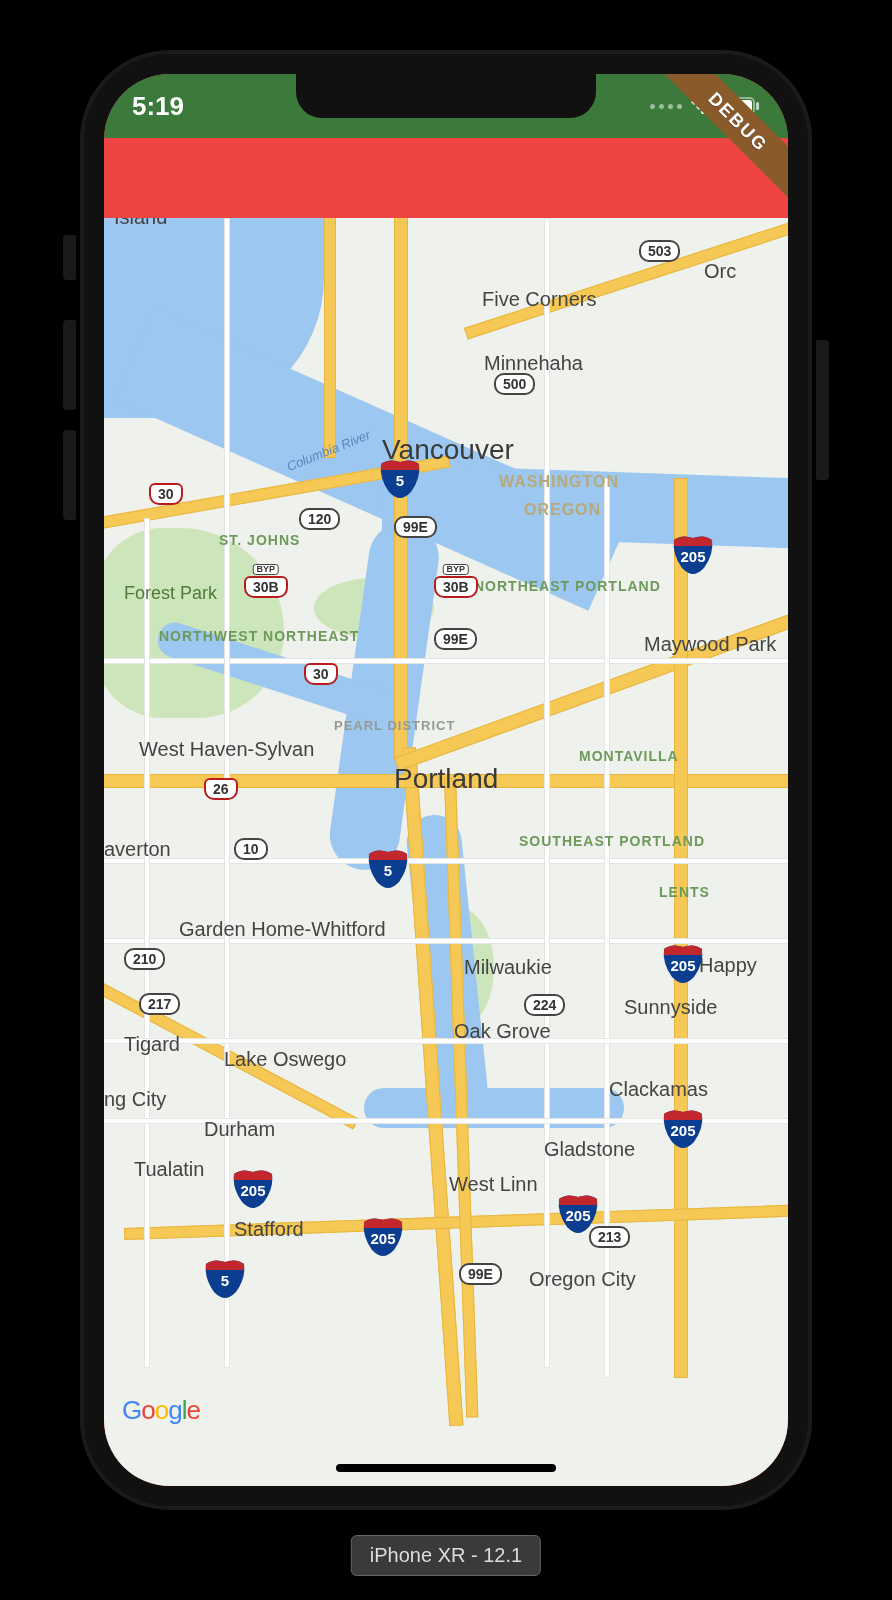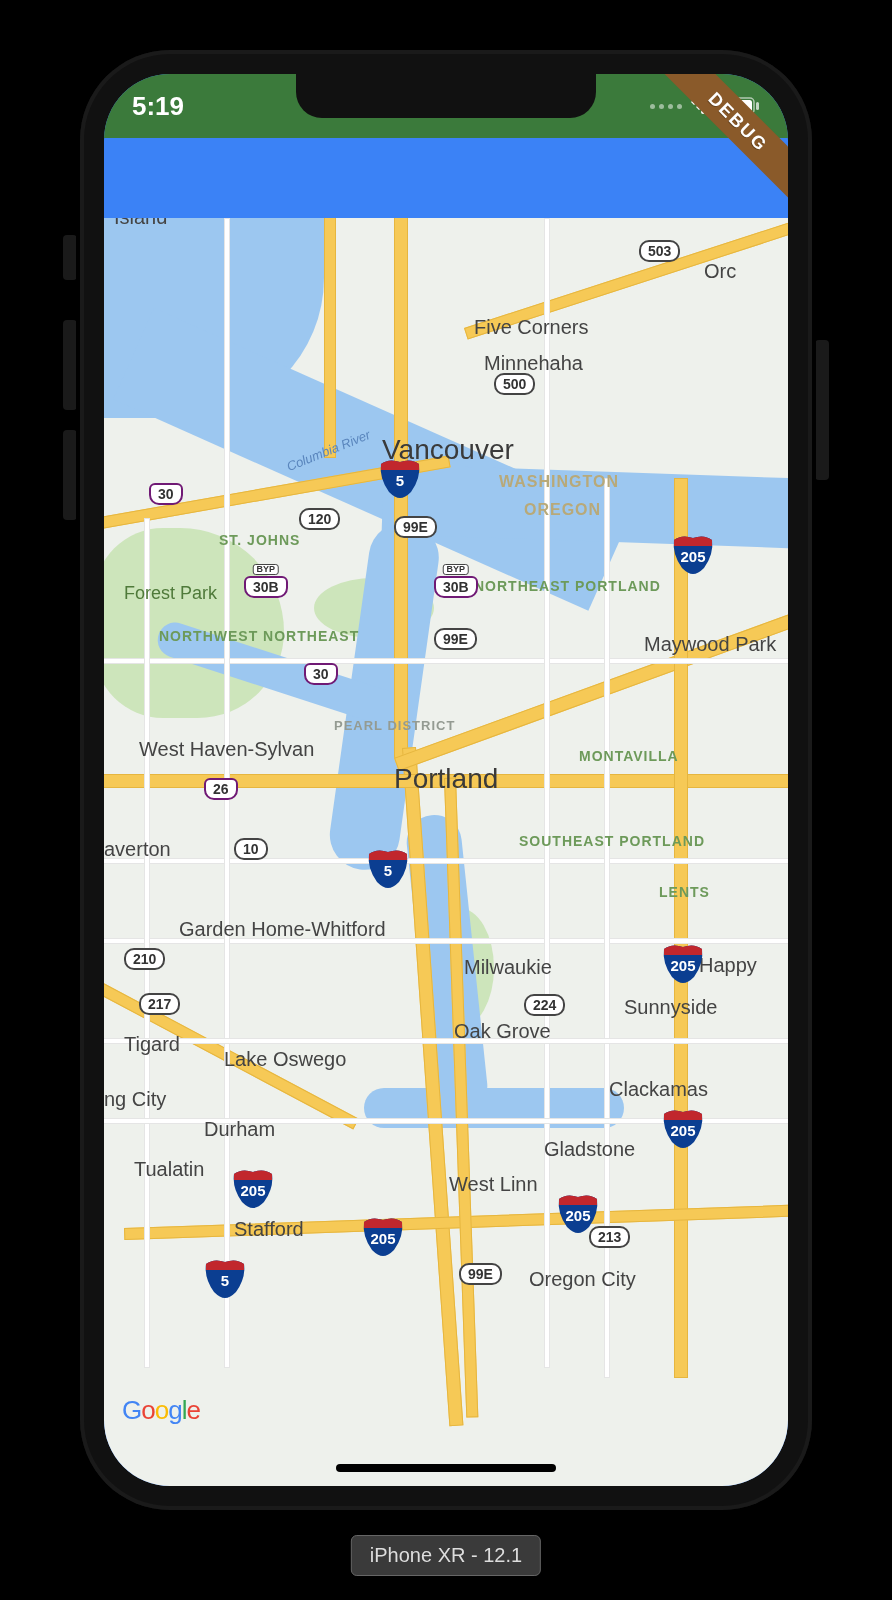--- a/index.html
+++ b/index.html
@@ -40,7 +40,7 @@
     bottom: 24px;
     border-radius: 66px;
     overflow: hidden;
-    background: #3b82f6;
+    background: #ef4444;
   }
   .notch {
     position: absolute;

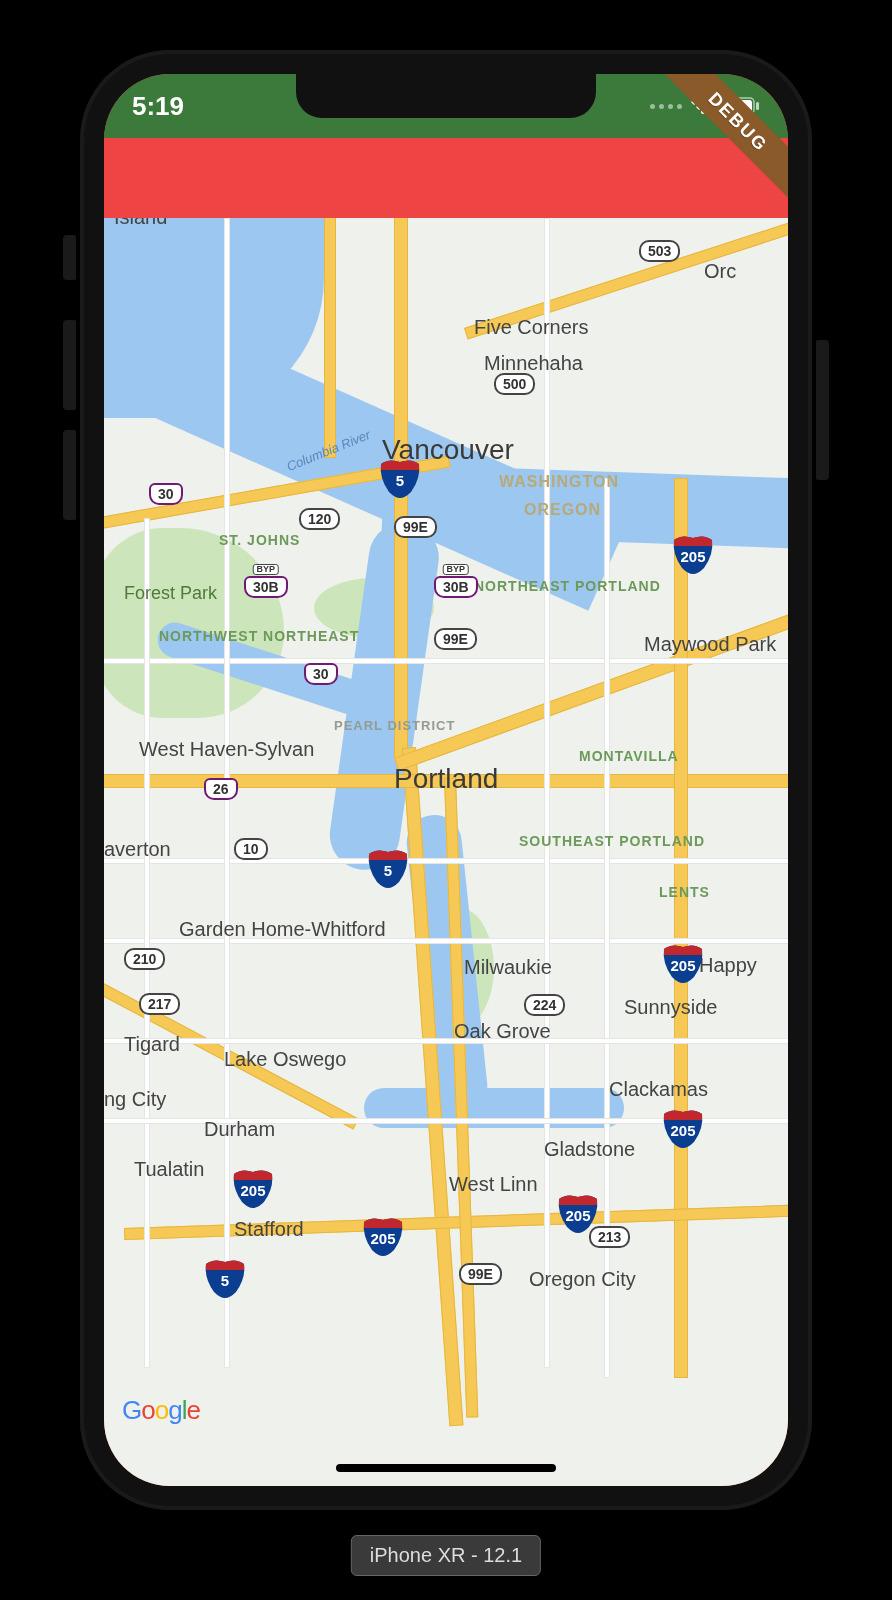--- a/index.html
+++ b/index.html
@@ -313,7 +313,7 @@
       <div class="ml distg" style="left:415px; top:615px;">SOUTHEAST PORTLAND</div>
       <div class="ml distg" style="left:555px; top:666px;">LENTS</div>
 
-      <div class="ml town" style="left:370px; top:70px;margin-top:28px;">Five Corners</div>
+      <div class="ml town" style="left:378px; top:70px;">Five Corners</div>
       <div class="ml town" style="left:380px; top:128px;margin-top:6px;">Minnehaha</div>
       <div class="ml town" style="left:540px; top:415px; text-align:center;">Maywood Park</div>
       <div class="ml town" style="left:35px; top:520px;">West Haven-Sylvan</div>

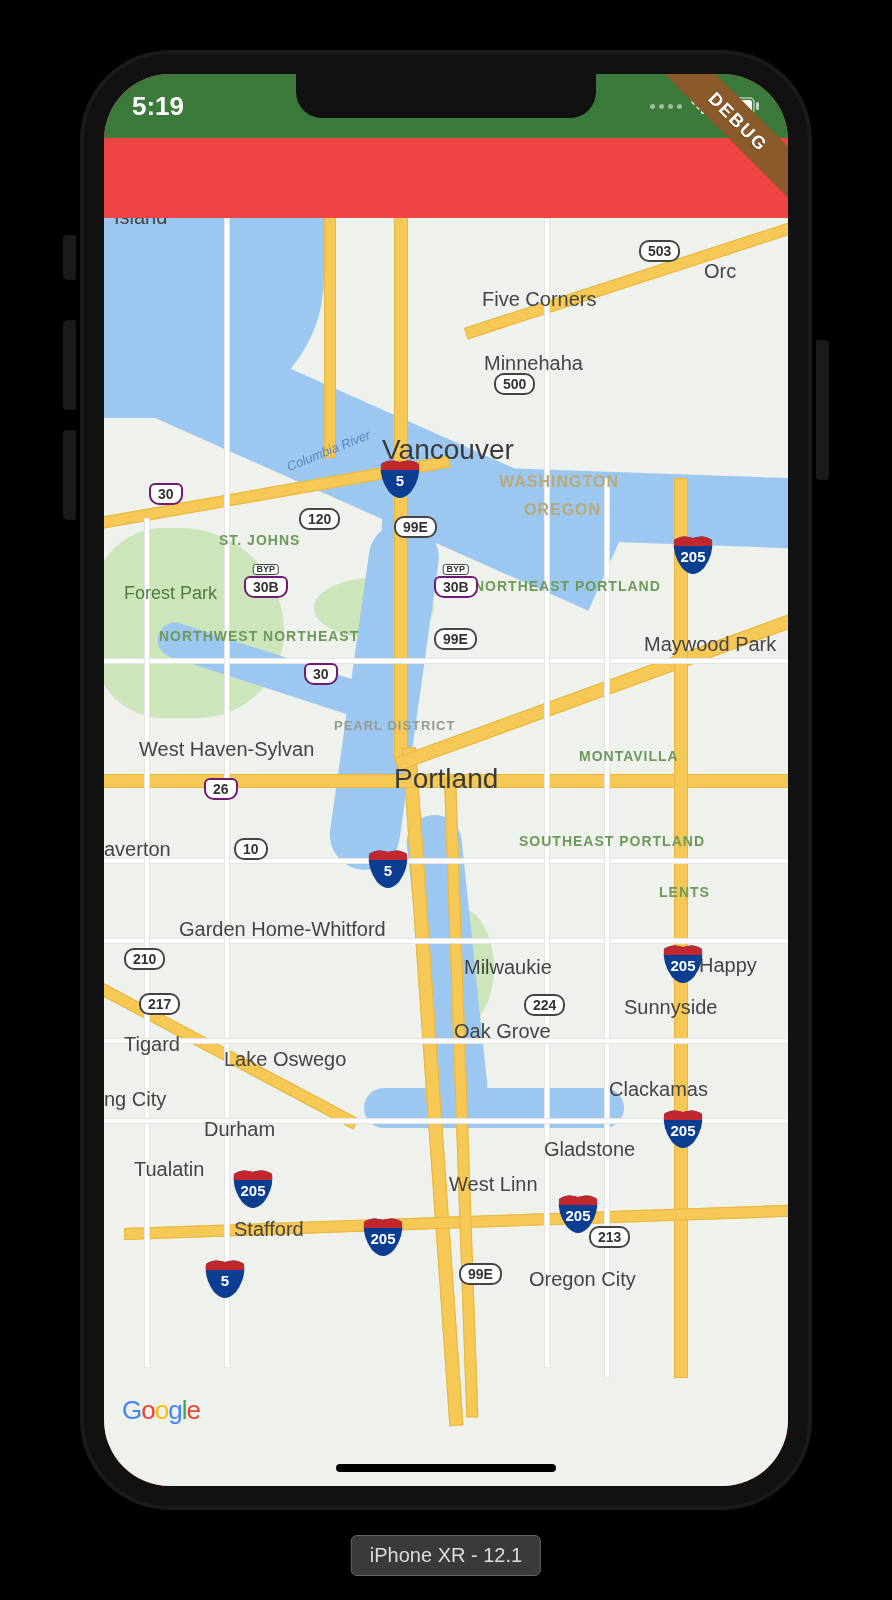--- a/index.html
+++ b/index.html
@@ -168,7 +168,7 @@
   }
   .shield.us {
     border-radius:6px 6px 10px 10px;
-    border:2px solid #701a75;
+    border:2px solid #b91c1c;
   }
   .shield-int {
     position:absolute;

